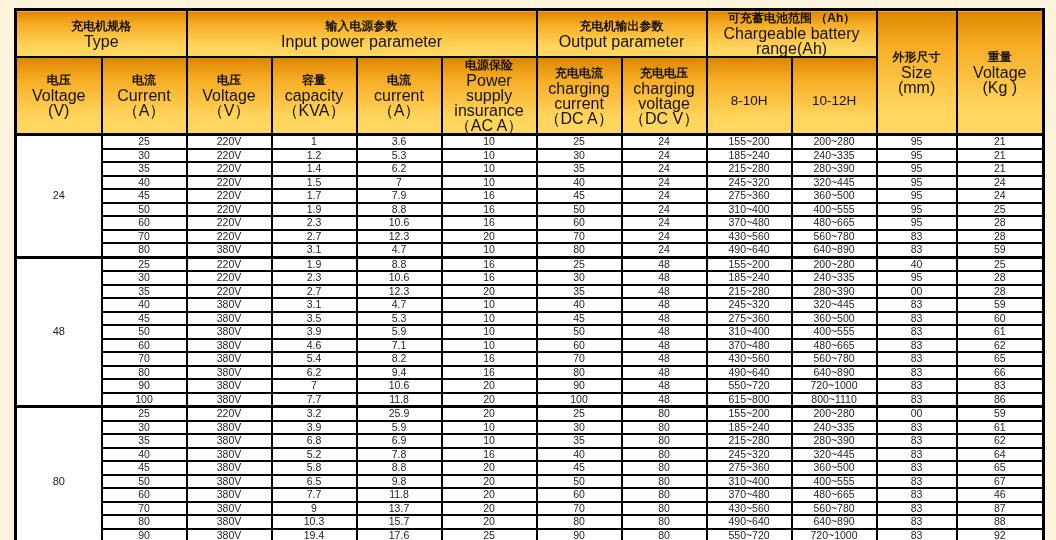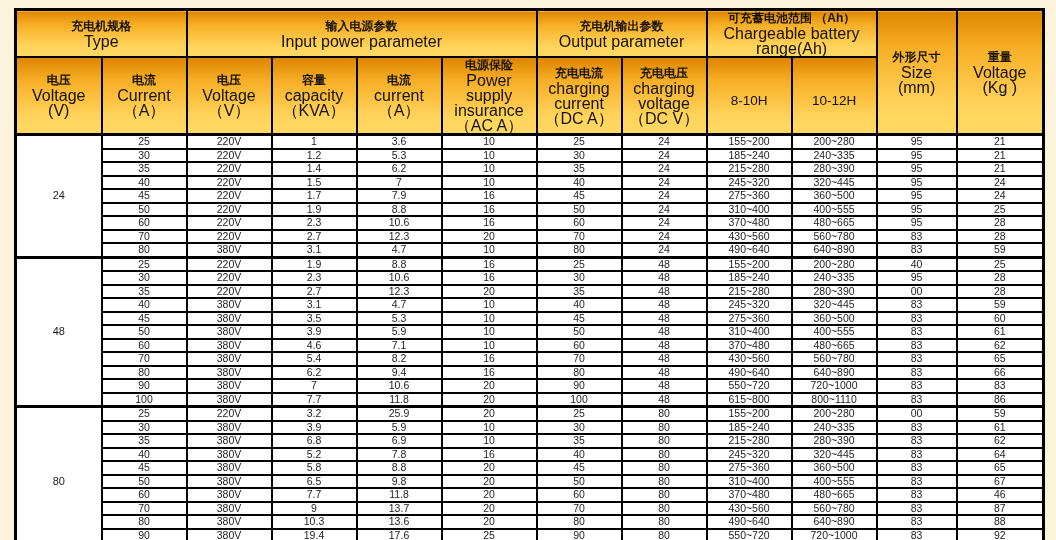--- a/index.html
+++ b/index.html
@@ -521,7 +521,7 @@
           <td>80</td>
           <td>380V</td>
           <td>10.3</td>
-          <td>13.6</td>
+          <td>15.7</td>
           <td>20</td>
           <td>80</td>
           <td>80</td>

